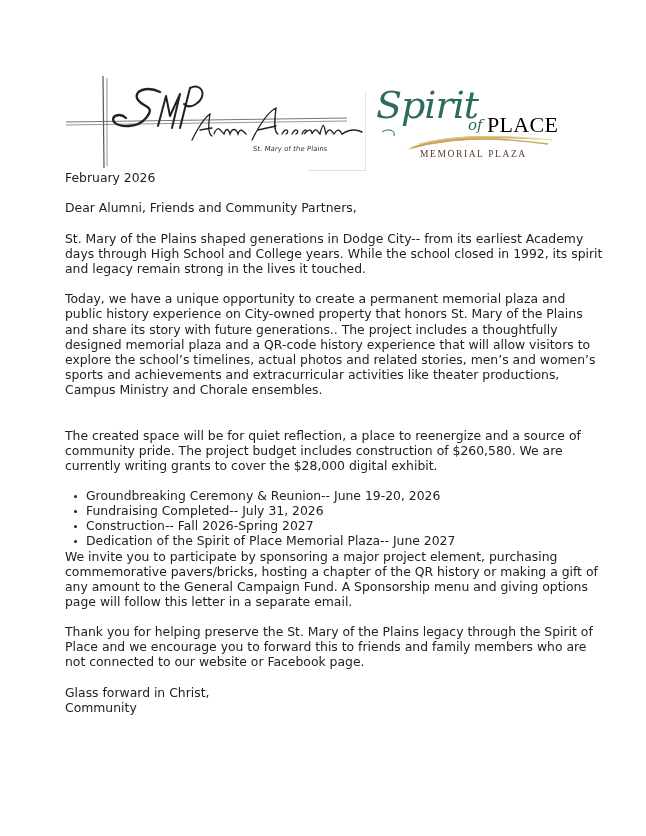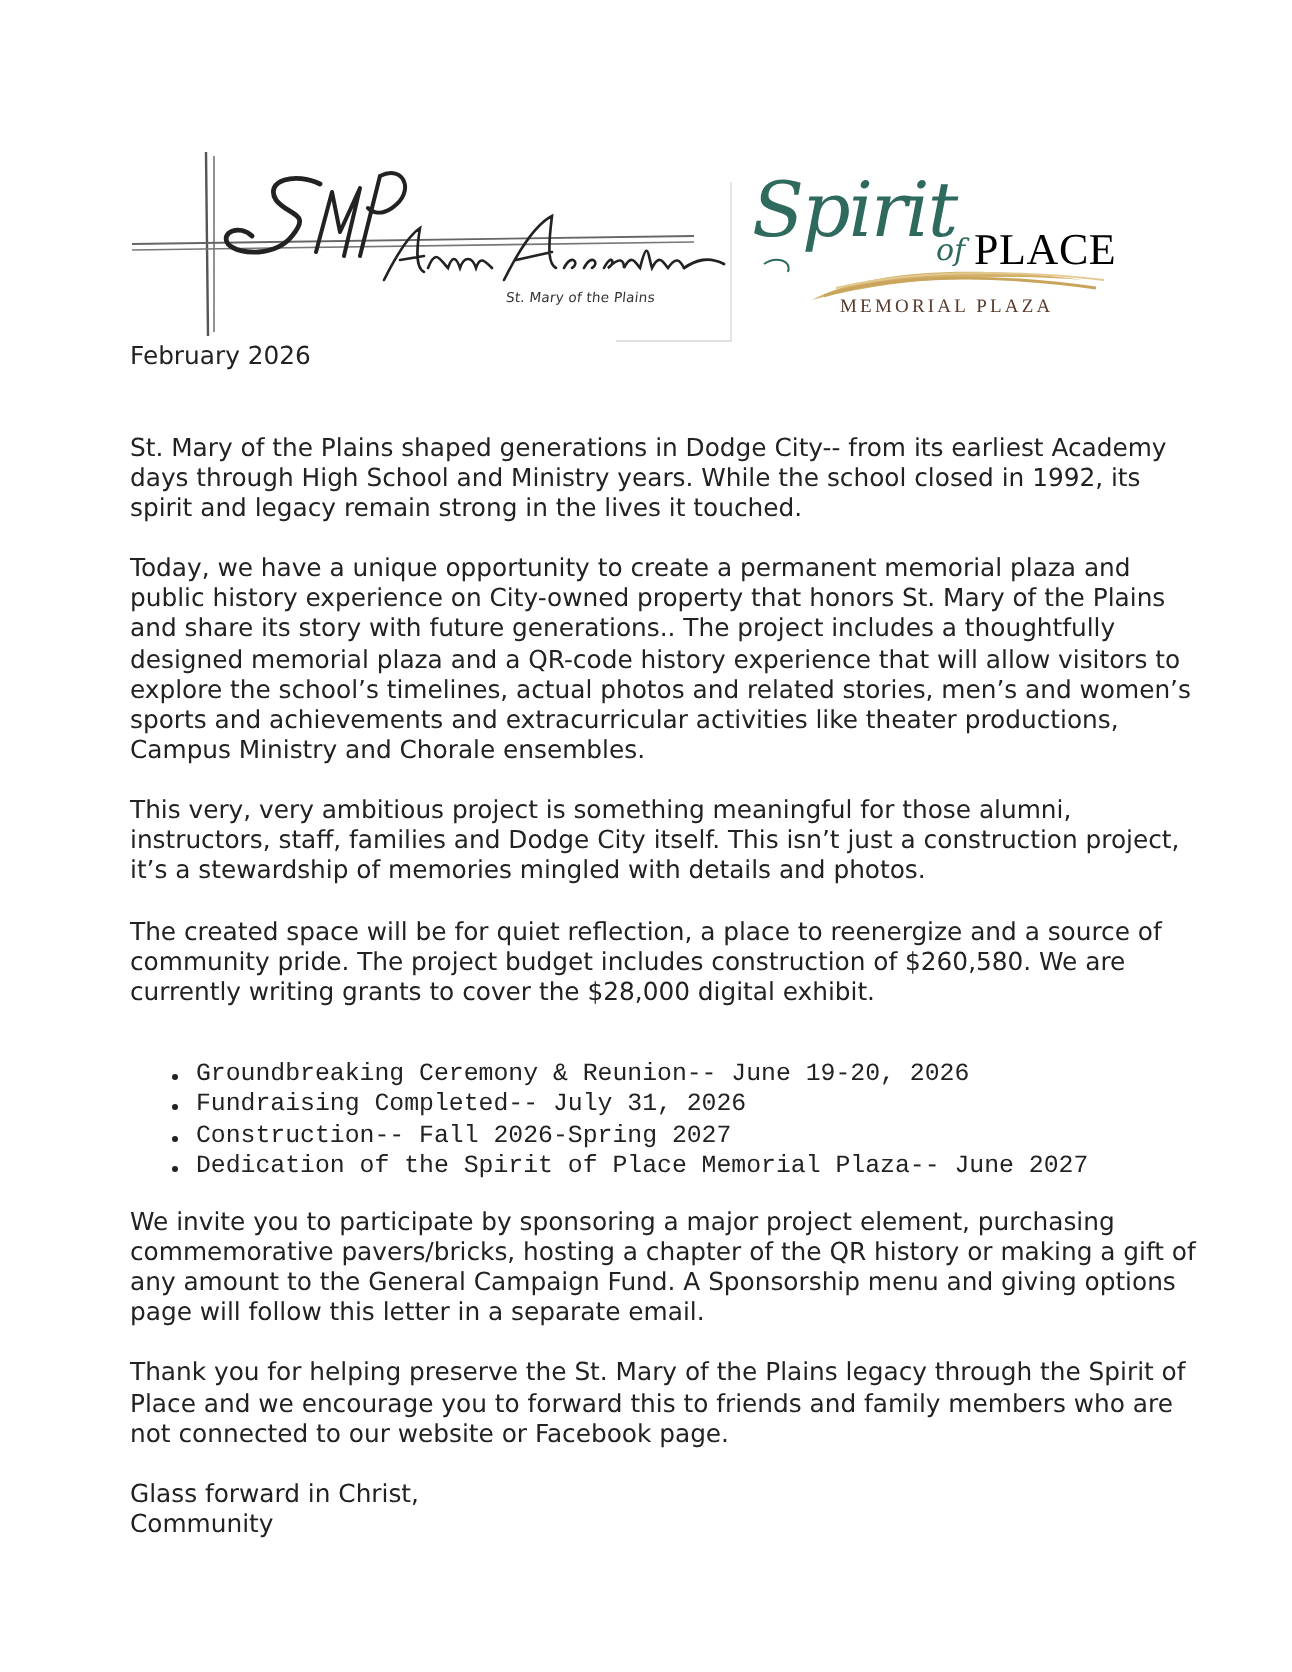--- a/index.html
+++ b/index.html
@@ -110,6 +110,7 @@
   <div class="letter">
     <p>February 2026</p>
     <div class="gap"></div>
+    <p>Dear Alumni, Friends and Community Partners,</p>
     <div class="gap"></div>
     <p>St. Mary of the Plains shaped generations in Dodge City-- from its earliest Academy days through High School and Ministry years. While the school closed in 1992, its spirit and legacy remain strong in the lives it touched.</p>
     <div class="gap"></div>

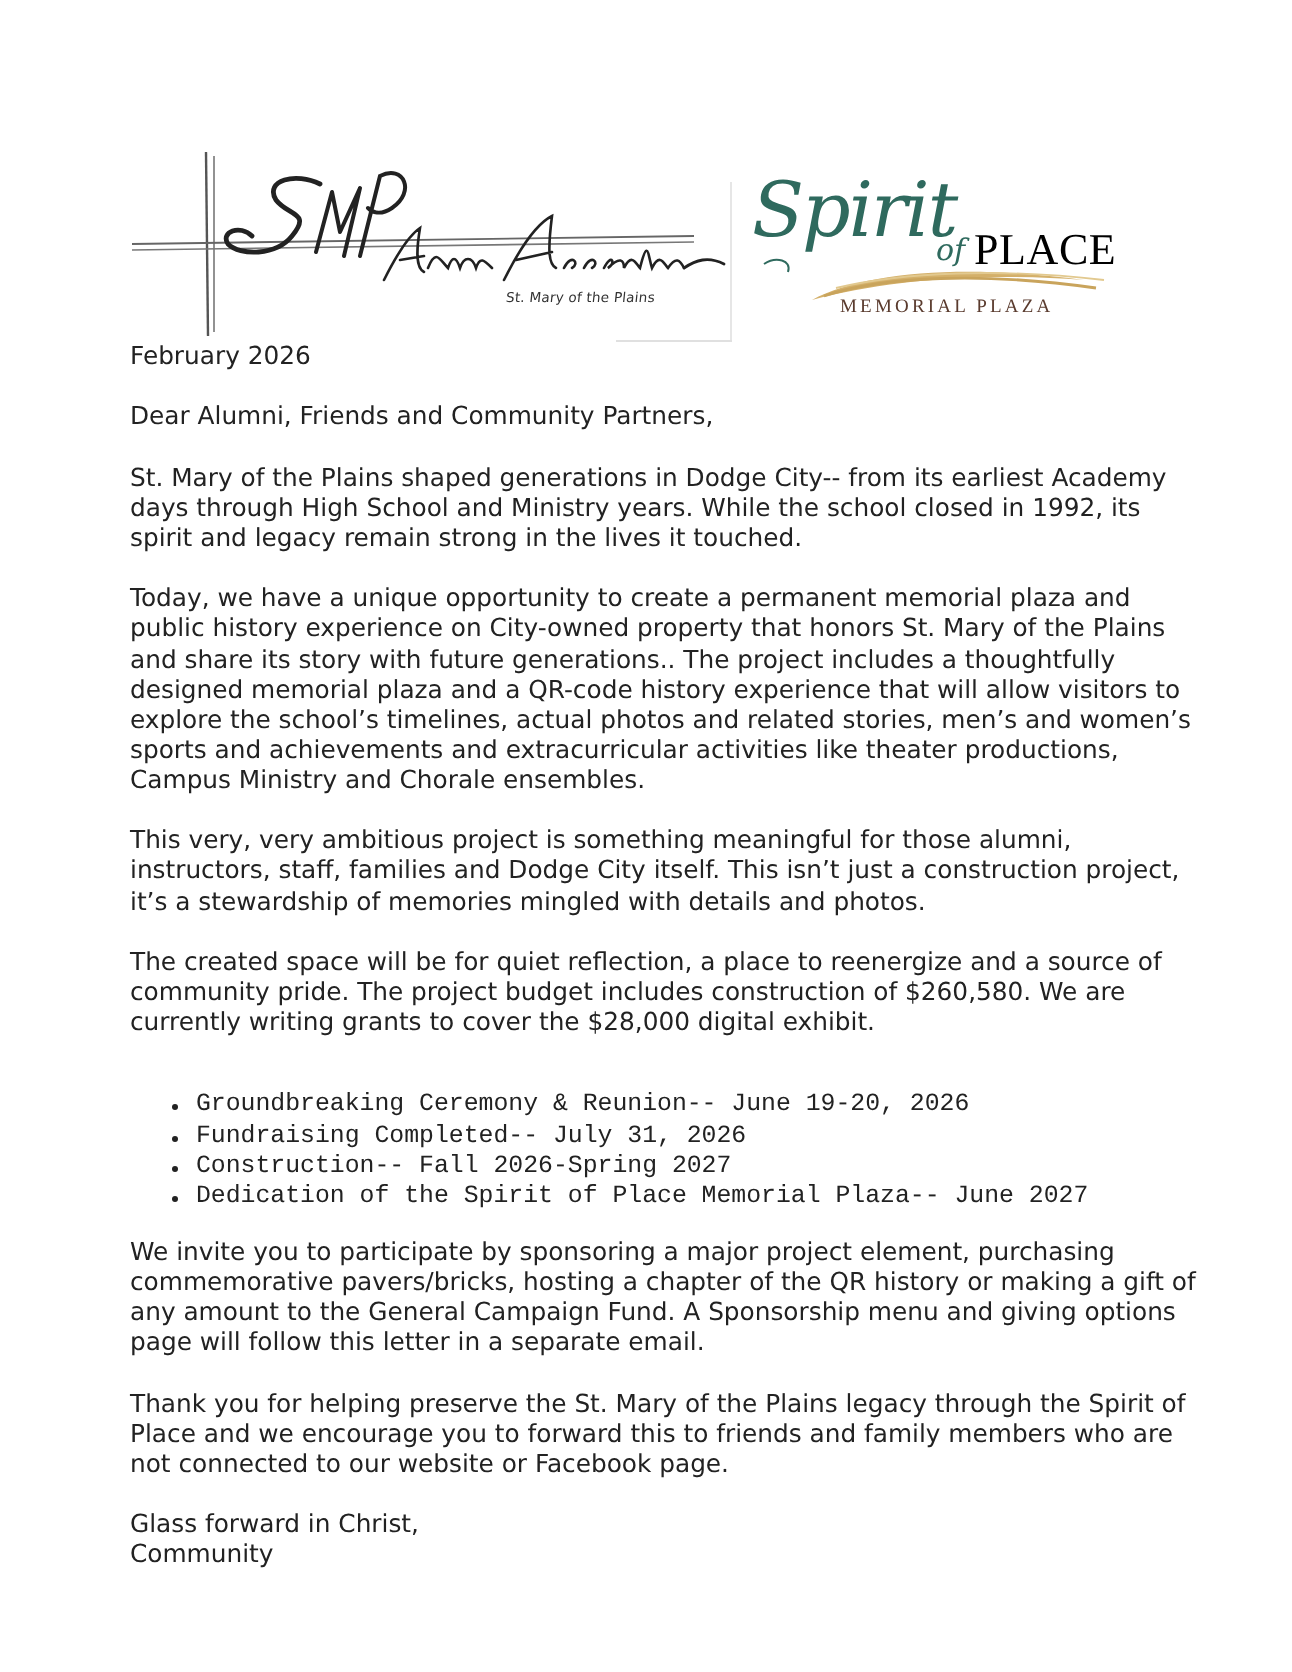--- a/index.html
+++ b/index.html
@@ -112,7 +112,7 @@
     <div class="gap"></div>
     <p>Dear Alumni, Friends and Community Partners,</p>
     <div class="gap"></div>
-    <p>St. Mary of the Plains shaped generations in Dodge City-- from its earliest Academy days through High School and Ministry years. While the school closed in 1992, its spirit and legacy remain strong in the lives it touched.</p>
+    <p>St. Mary of the Plains shaped generations in Dodge City-- from its earliest Academy days through High School and College years. While the school closed in 1992, its spirit and legacy remain strong in the lives it touched.</p>
     <div class="gap"></div>
     <p>Today, we have a unique opportunity to create a permanent memorial plaza and public history experience on City-owned property that honors St. Mary of the Plains and share its story with future generations.. The project includes a thoughtfully designed memorial plaza and a QR-code history experience that will allow visitors to explore the school’s timelines, actual photos and related stories, men’s and women’s sports and achievements and extracurricular activities like theater productions, Campus Ministry and Chorale ensembles.</p>
     <div class="gap"></div>

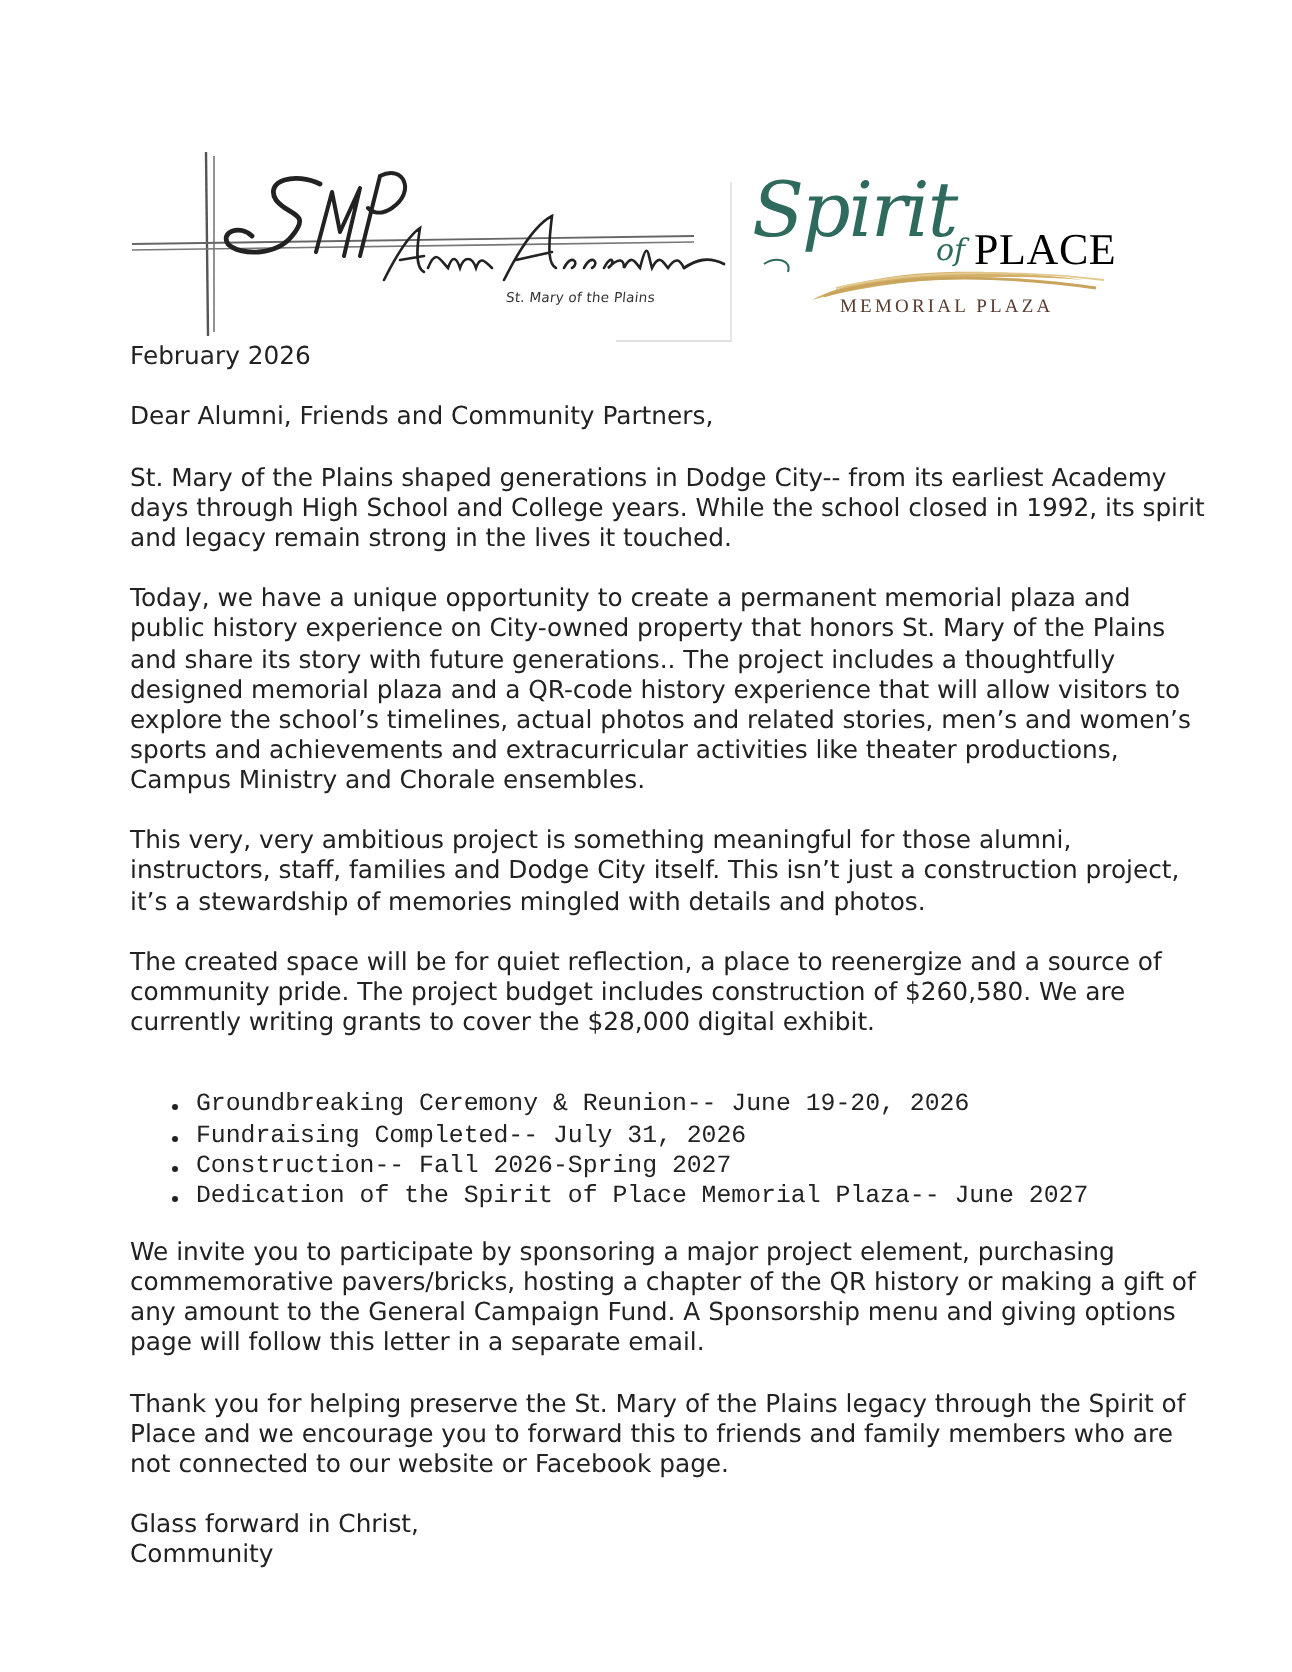--- a/index.html
+++ b/index.html
@@ -116,7 +116,6 @@
     <div class="gap"></div>
     <p>Today, we have a unique opportunity to create a permanent memorial plaza and public history experience on City-owned property that honors St. Mary of the Plains and share its story with future generations.. The project includes a thoughtfully designed memorial plaza and a QR-code history experience that will allow visitors to explore the school’s timelines, actual photos and related stories, men’s and women’s sports and achievements and extracurricular activities like theater productions, Campus Ministry and Chorale ensembles.</p>
     <div class="gap"></div>
-    <p>This very, very ambitious project is something meaningful for those alumni, instructors, staff, families and Dodge City itself. This isn’t just a construction project, it’s a stewardship of memories mingled with details and photos.</p>
     <div class="gap"></div>
     <p>The created space will be for quiet reflection, a place to reenergize and a source of community pride. The project budget includes construction of $260,580. We are currently writing grants to cover the $28,000 digital exhibit.</p>
     <div class="gap"></div>

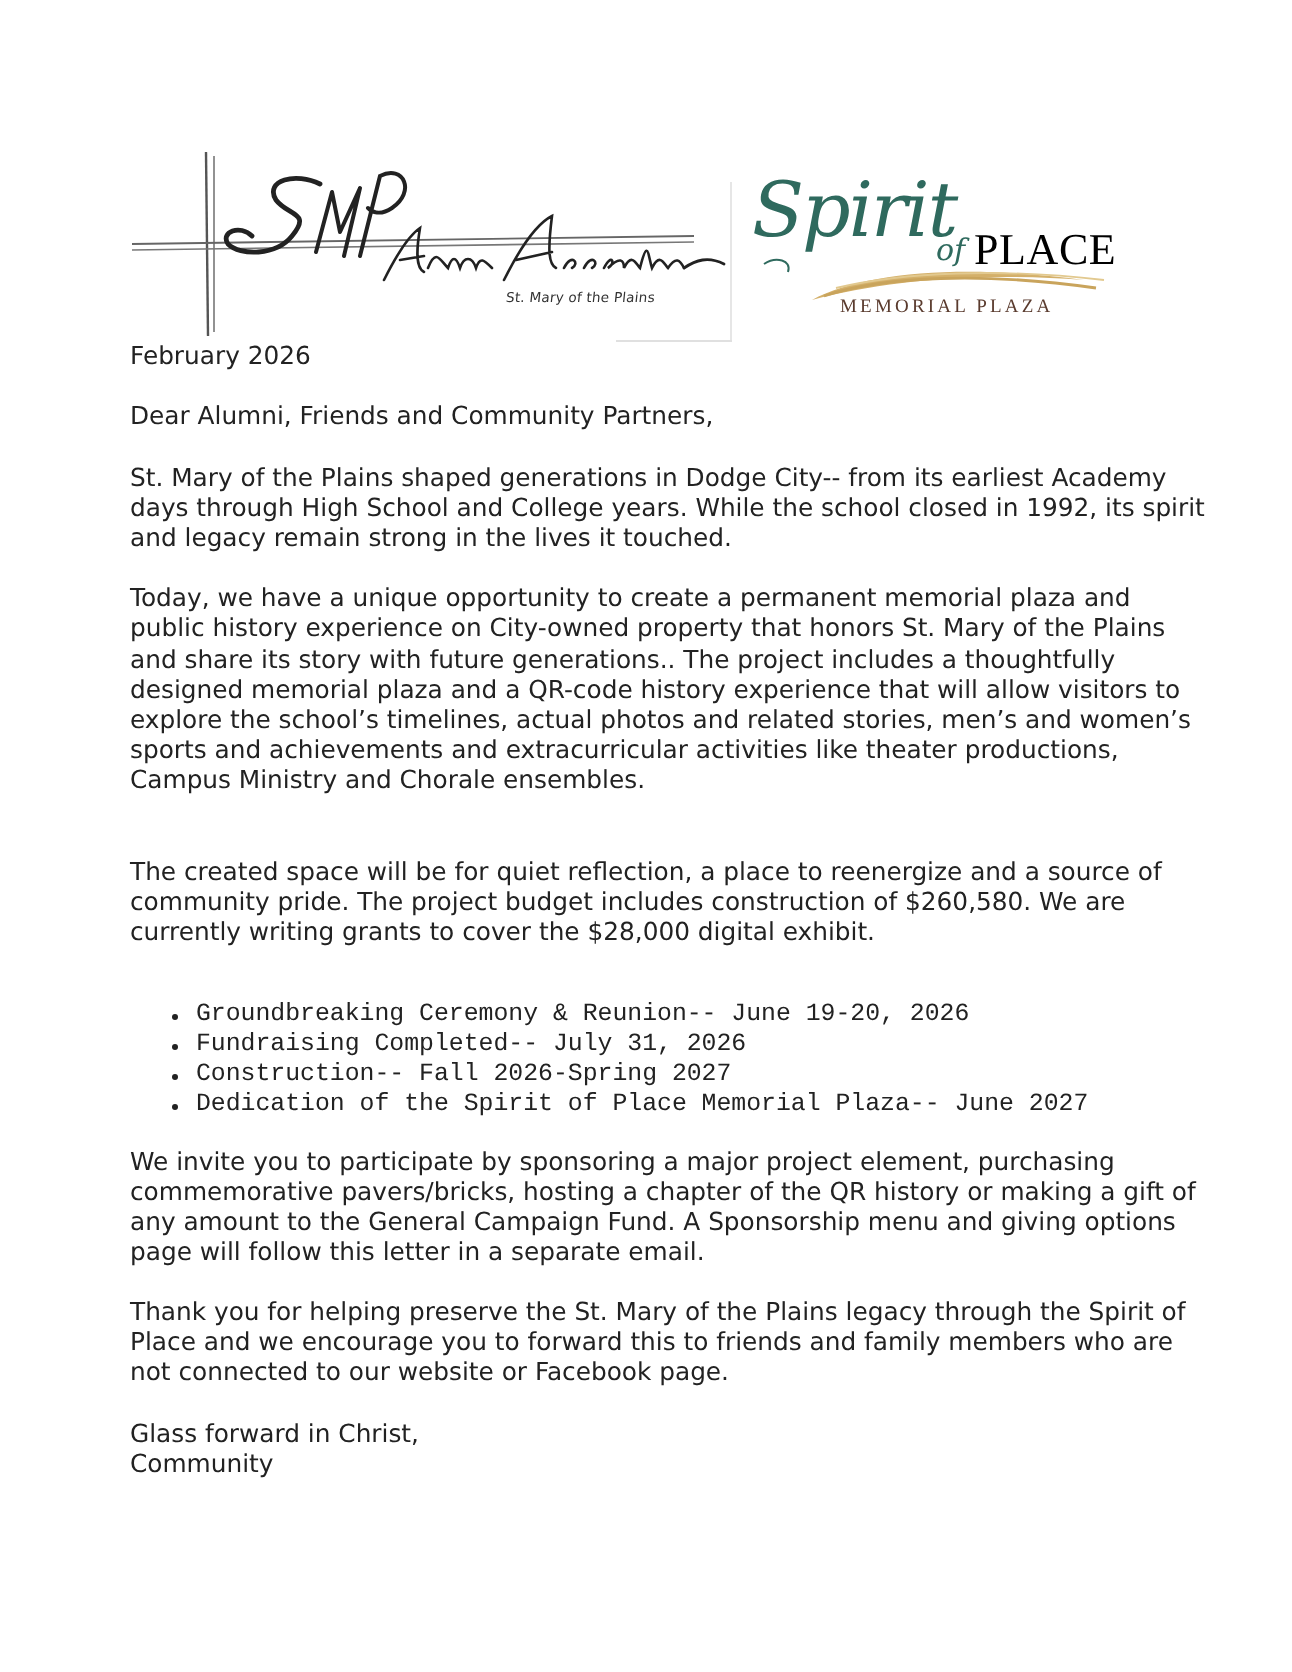--- a/index.html
+++ b/index.html
@@ -55,7 +55,7 @@
     }
     .letter p { margin: 0; }
     .gap { height: 15.3px; }
-    .letter ul { margin: 12px; padding: 0 0 0 21px; list-style: none; font-family: Liberation Mono, monospace; }
+    .letter ul { margin: 0; padding: 0 0 0 21px; list-style: none; }
     .letter ul li { position: relative; }
     .letter ul li::before {
       content: ""; position: absolute; left: -12px; top: 7px;

